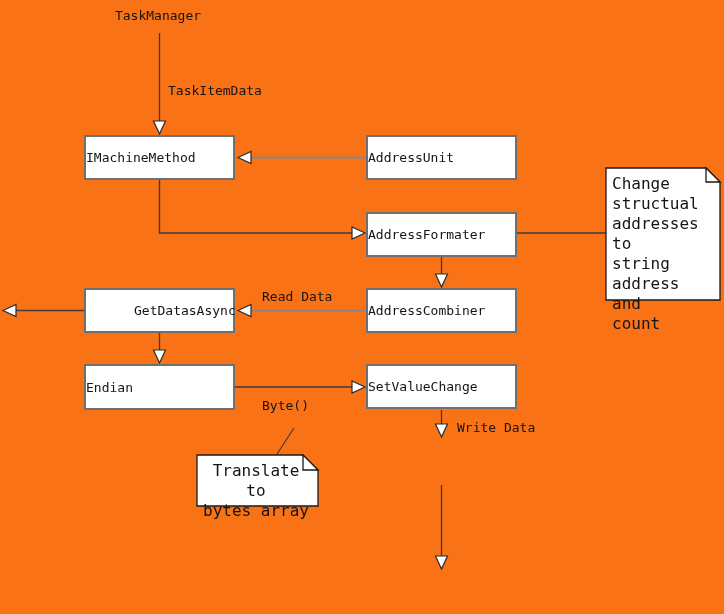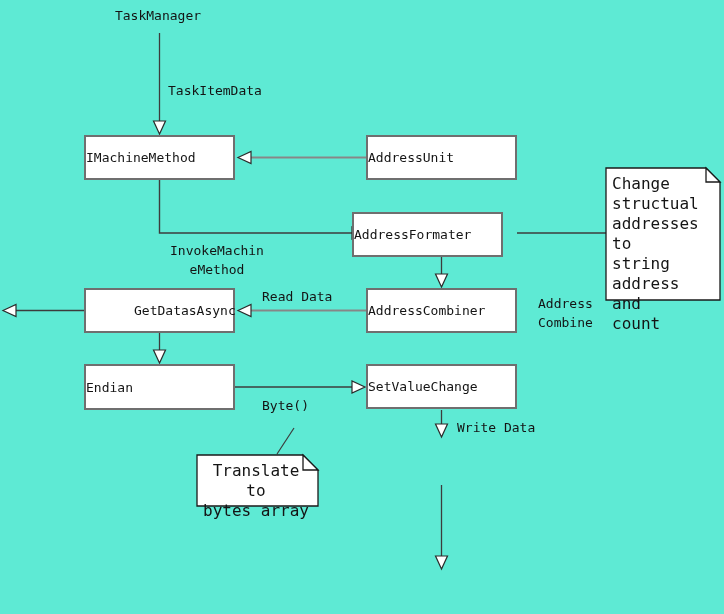--- a/index.html
+++ b/index.html
@@ -6,7 +6,7 @@
   #stage{
     position:relative;
     width:724px;height:614px;
-    background:#5eead4;
+    background:#f97316;
     font-family:"DejaVu Sans Mono","Liberation Mono",monospace;
     color:#141414;
     overflow:hidden;

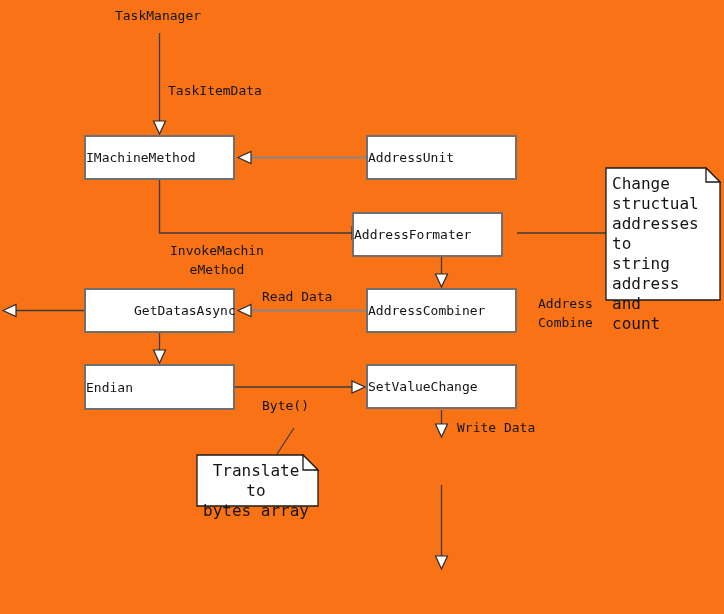--- a/index.html
+++ b/index.html
@@ -85,7 +85,7 @@
   <div class="box" style="left:366px;top:135px;width:151px;height:45px;">
     <span>AddressUnit</span>
   </div>
-  <div class="box" style="left:352px;top:212px;width:151px;height:45px;">
+  <div class="box" style="left:366px;top:212px;width:151px;height:45px;">
     <span>AddressFormater</span>
   </div>
   <div class="box" style="left:366px;top:288px;width:151px;height:45px;">

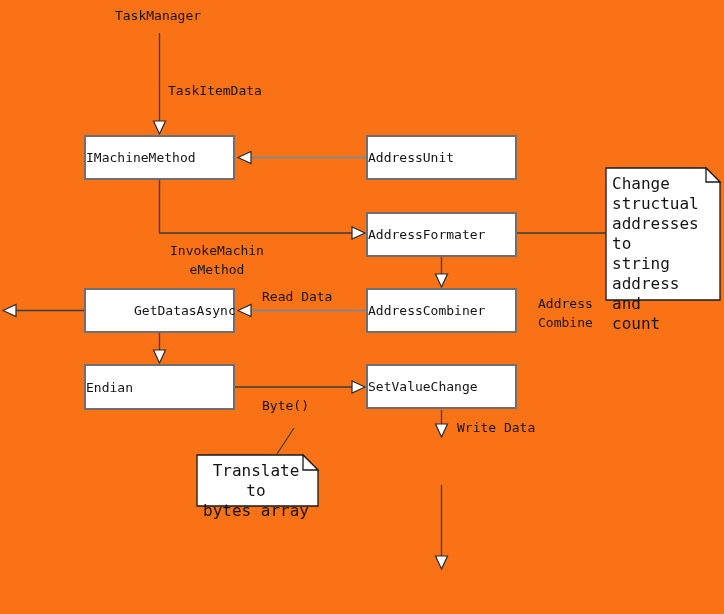--- a/index.html
+++ b/index.html
@@ -102,8 +102,6 @@
   </div>
 
   <div class="lbl" style="left:168px;top:81px;">TaskItemData</div>
-  <div class="lbl center" style="left:157px;top:241px;width:120px;">InvokeMachin
-eMethod</div>
   <div class="lbl" style="left:262px;top:287px;">Read Data</div>
   <div class="lbl" style="left:538px;top:294px;">Address
 Combine</div>

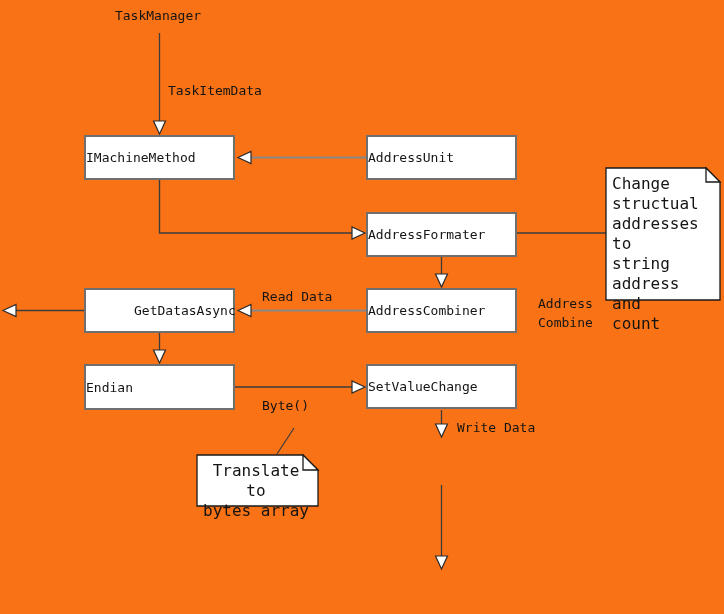--- a/index.html
+++ b/index.html
@@ -103,8 +103,6 @@
 
   <div class="lbl" style="left:168px;top:81px;">TaskItemData</div>
   <div class="lbl" style="left:262px;top:287px;">Read Data</div>
-  <div class="lbl" style="left:538px;top:294px;">Address
-Combine</div>
   <div class="lbl" style="left:262px;top:396px;">Byte()</div>
   <div class="lbl" style="left:457px;top:418px;">Write Data</div>
 

